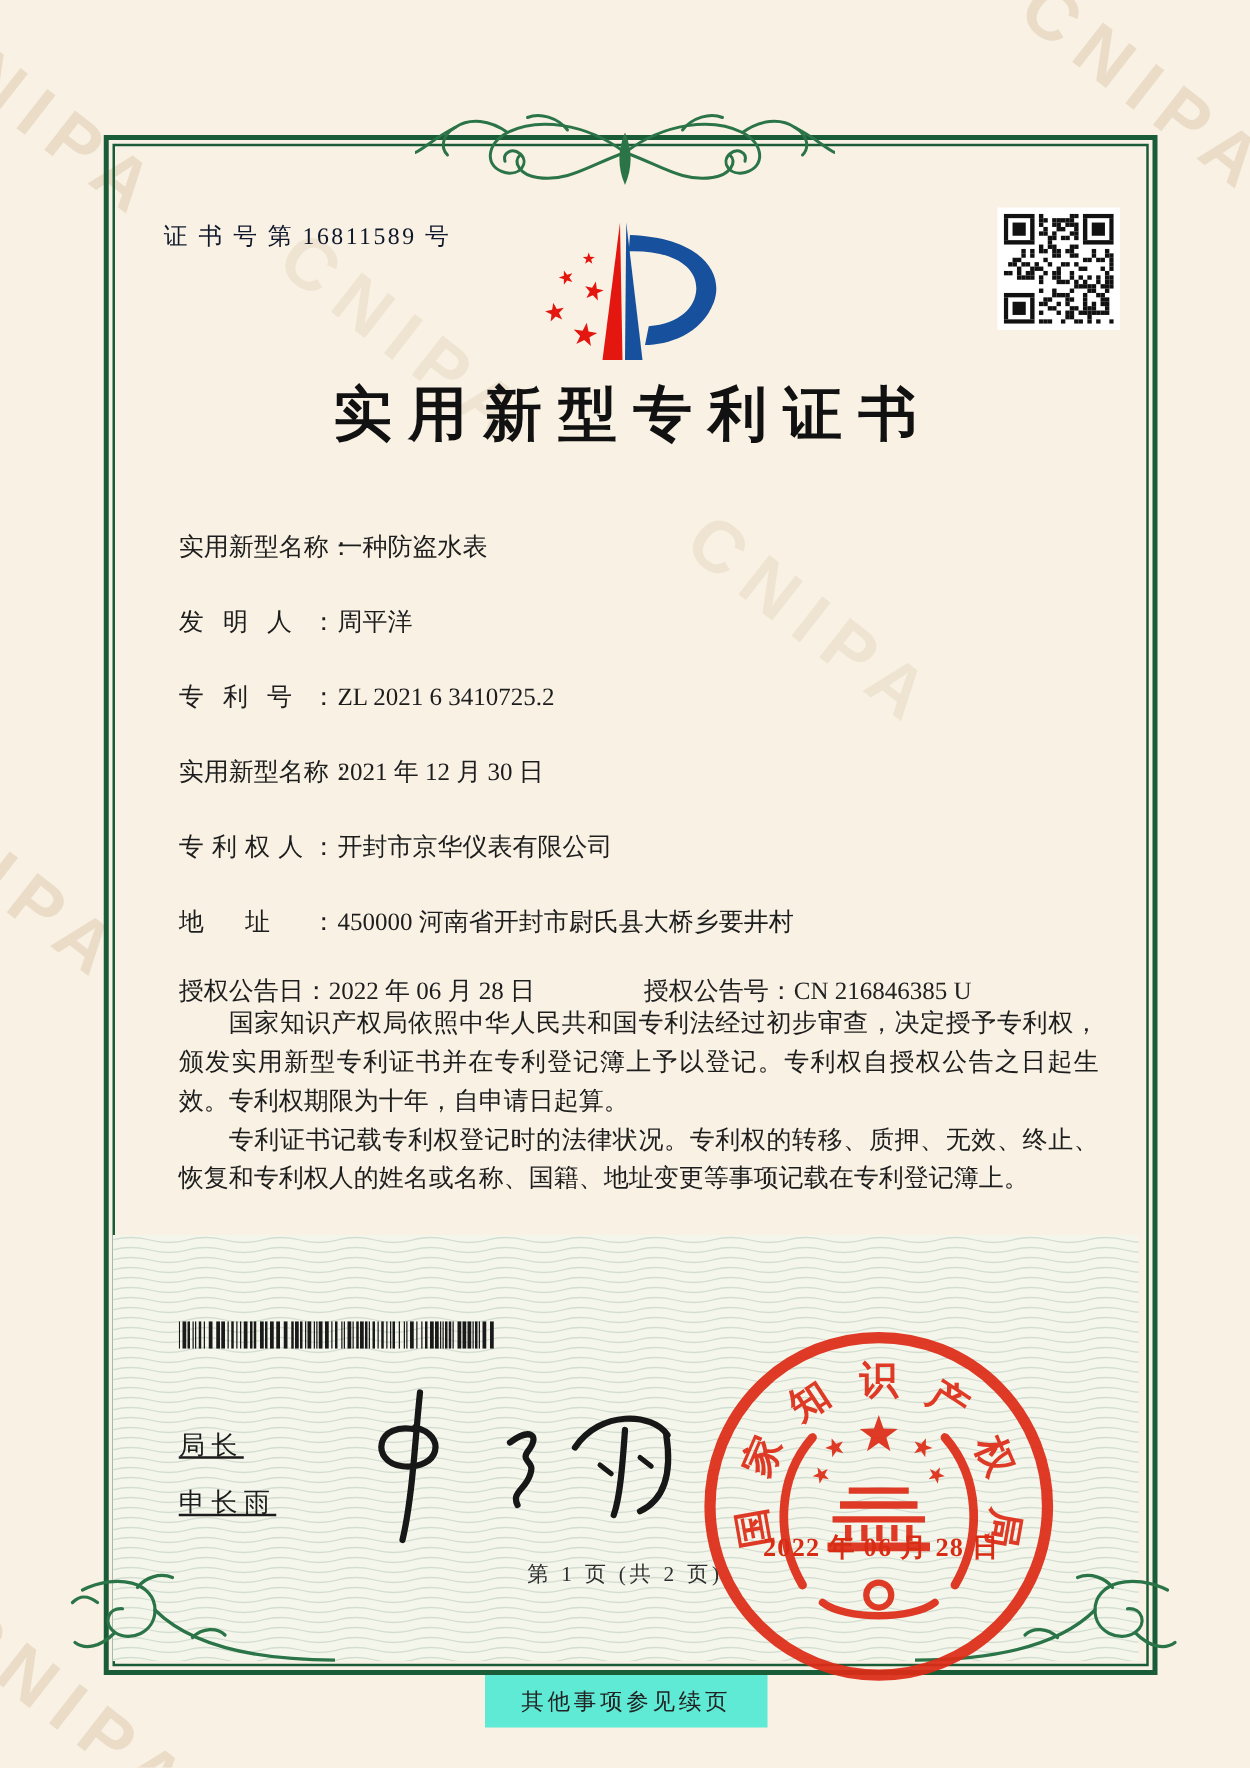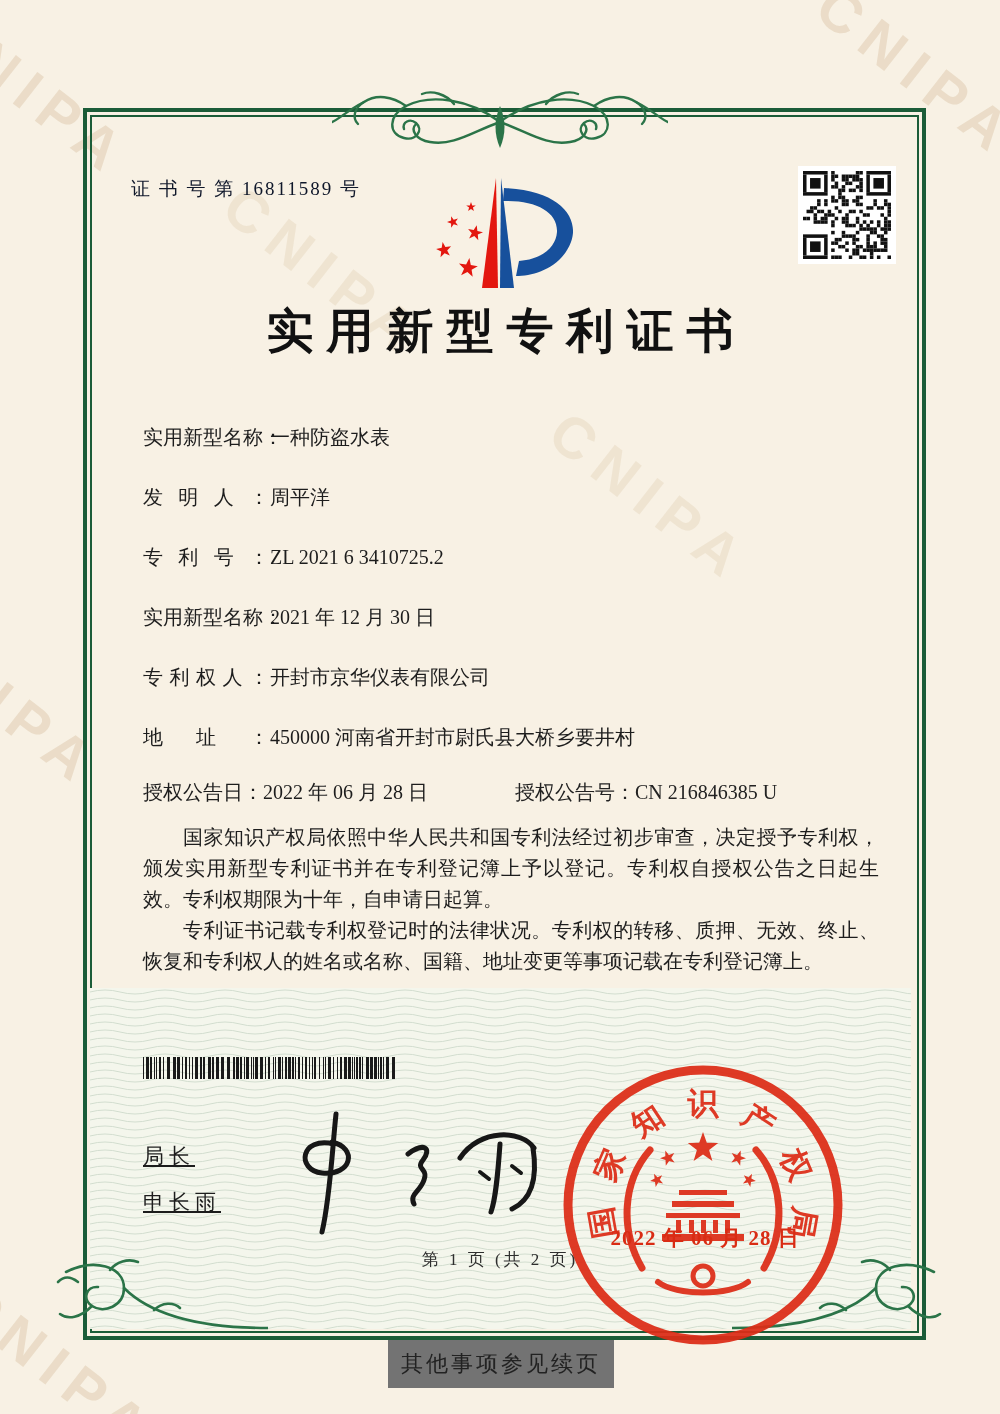--- a/index.html
+++ b/index.html
@@ -30,7 +30,7 @@
   .grant{top:779px;}
   .grant2{position:absolute;left:515px;top:779px;font-size:20px;white-space:nowrap;}
   
-  .paras{position:absolute;left:143px;top:822px;width:736px;font-size:20px;
+  .paras{position:absolute;left:143px;top:804px;width:736px;font-size:20px;
          line-height:31px;text-align:justify;color:#1d1d1d;}
   .paras p{margin:0;text-indent:2em;}
   

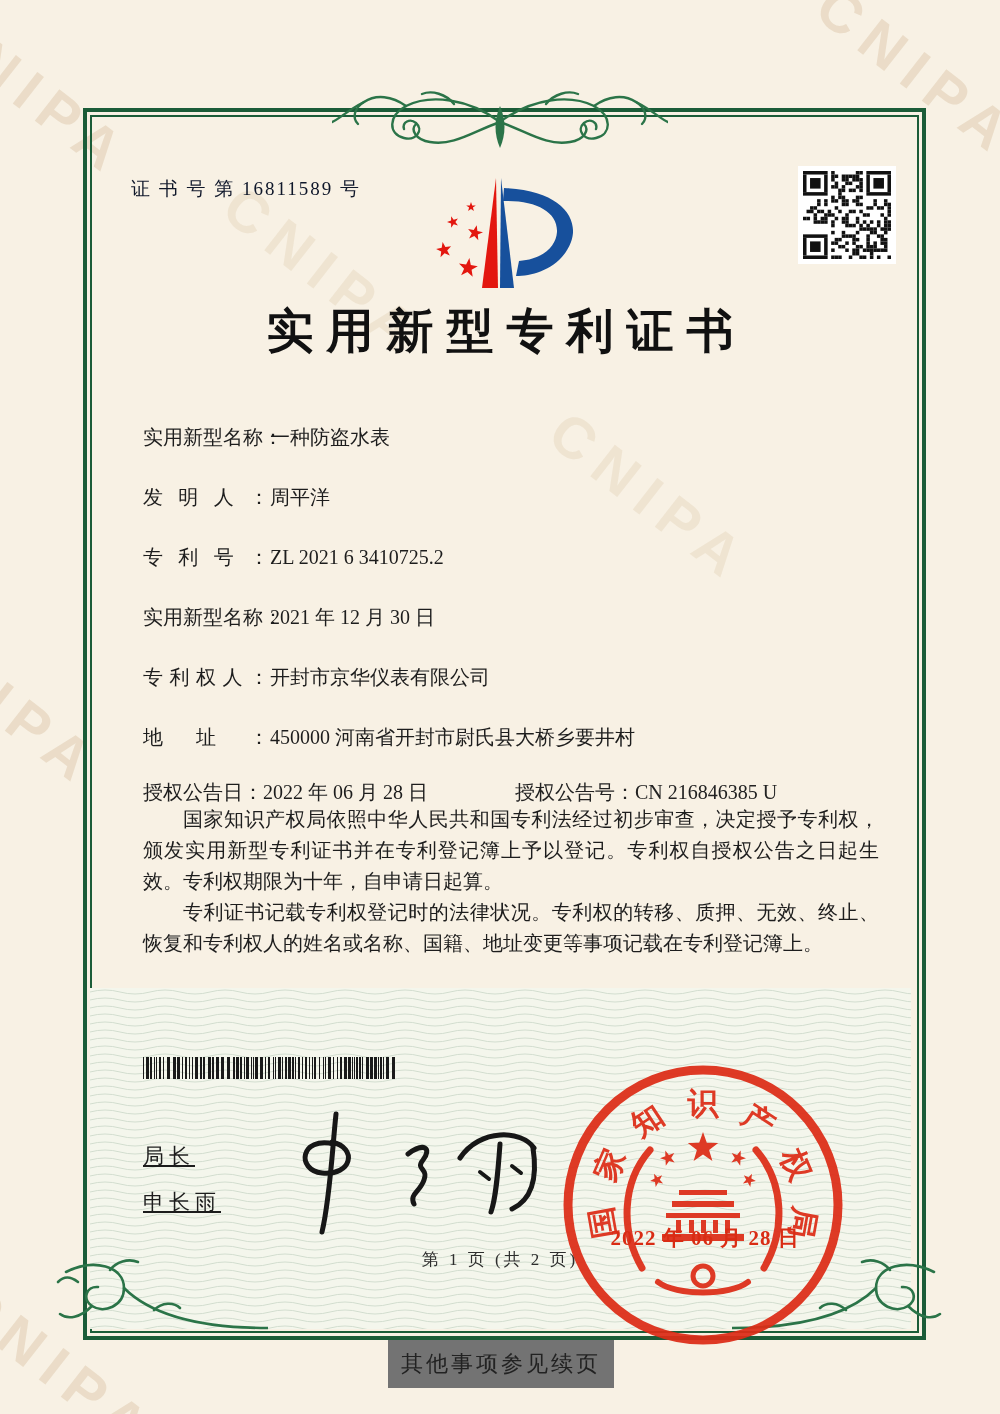--- a/index.html
+++ b/index.html
@@ -49,7 +49,7 @@
   .pageno{position:absolute;left:0;width:1000px;top:1248px;text-align:center;
           font-size:17px;letter-spacing:3px;color:#2e2e2e;}
   .note{position:absolute;left:388px;top:1340px;width:226px;padding:9px 0;
-        background:#737373;text-align:center;font-size:22px;letter-spacing:3px;color:#222;}
+        background:#5eead4;text-align:center;font-size:18px;letter-spacing:3px;color:#222;}
   .orn{position:absolute;}
   svg{display:block;}
 </style>

